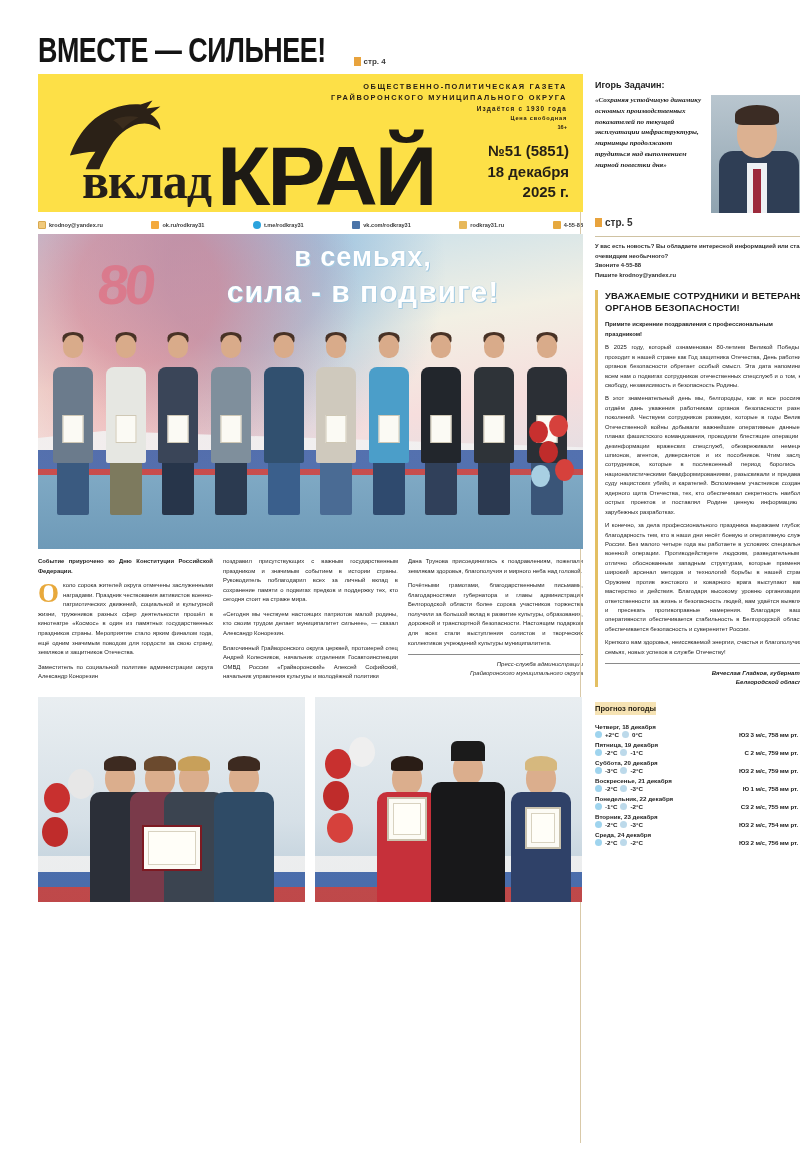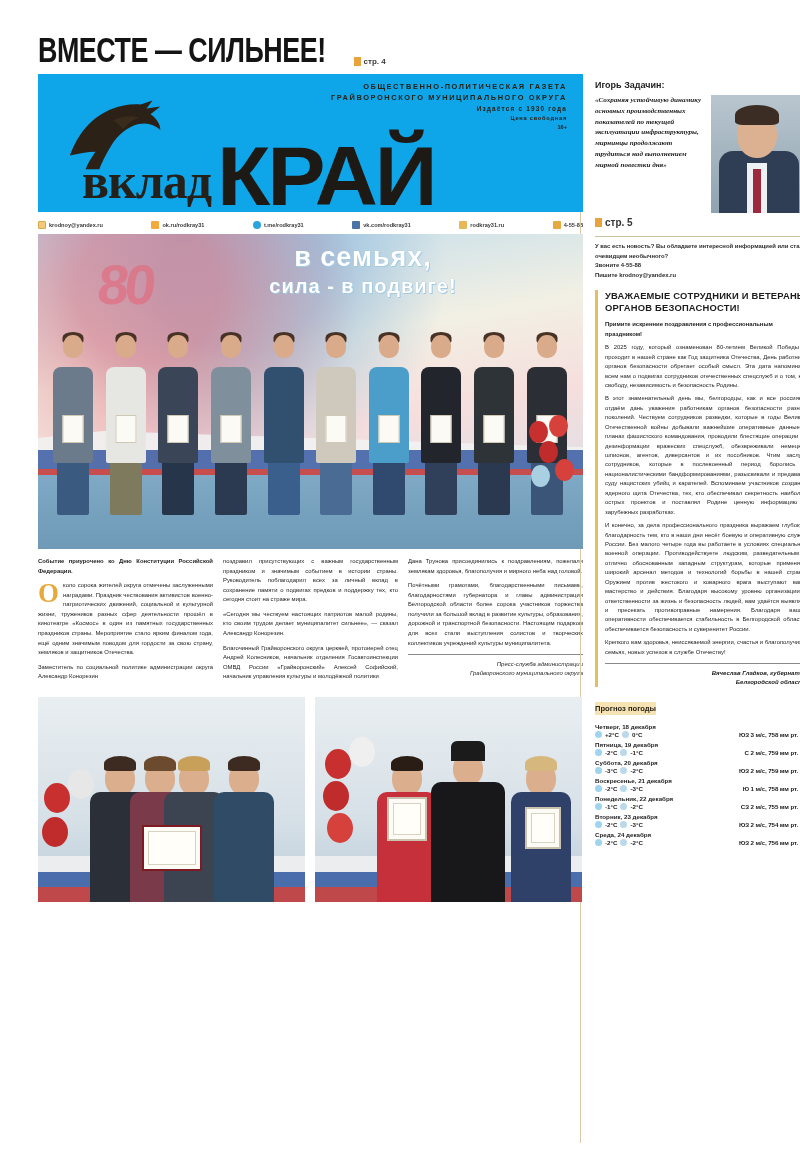--- a/index.html
+++ b/index.html
@@ -33,7 +33,7 @@
   .vrule { position:absolute; left:580px; top:78px; width:1px; height:1065px; background:#d9c9a8; }
 
   
-  .masthead { position:relative; background:#0ea5e9; height:138px; width:545px; overflow:hidden; }
+  .masthead { position:relative; background:#fde047; height:138px; width:545px; overflow:hidden; }
   .eagle { position:absolute; left:24px; top:16px; width:118px; height:82px; }
   .mh-info { position:absolute; right:16px; top:8px; text-align:right; width:330px; }
   .mh-l1, .mh-l2 { font-size:7.4px; font-weight:bold; letter-spacing:1.6px; color:#2a2115; line-height:1.45; }

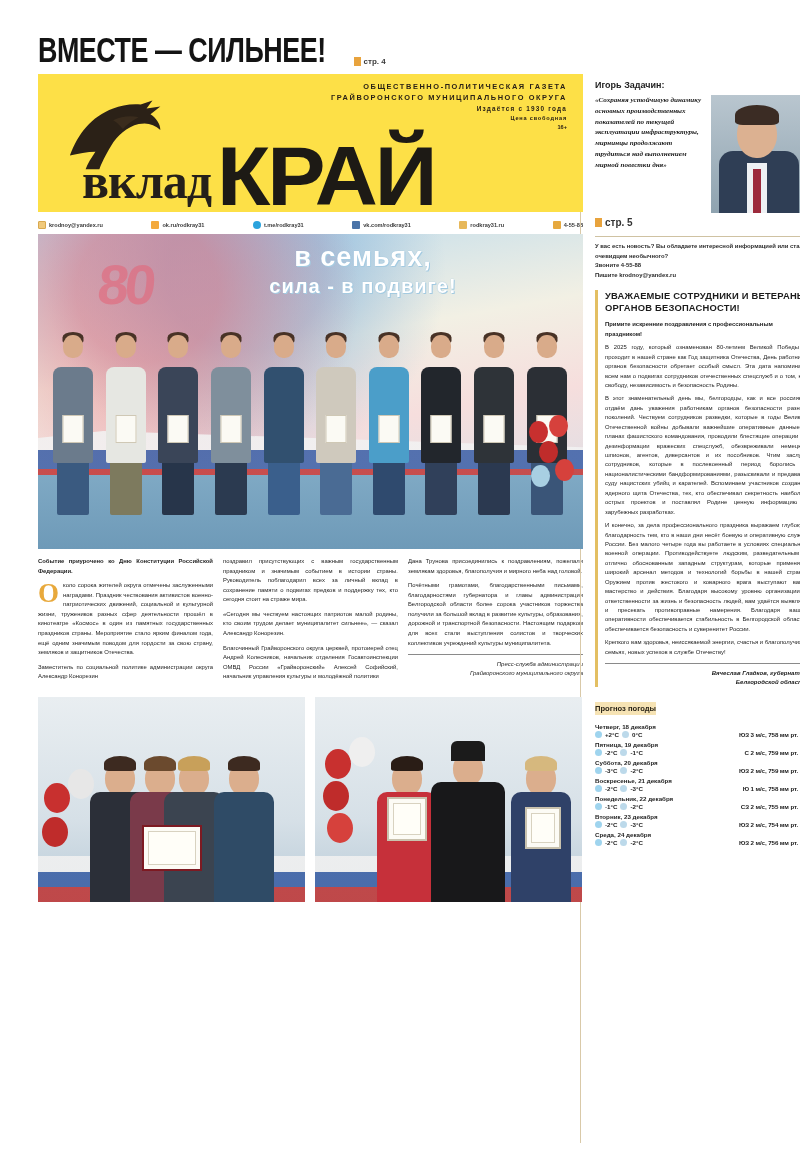--- a/index.html
+++ b/index.html
@@ -213,6 +213,11 @@
         <div class="title-row">
           <div class="t-rodnoy">вклад</div>
           <div class="t-kray">КРАЙ</div>
+          <div class="issue">
+            <div class="issue-no">№51 (5851)</div>
+            <div class="issue-date">18 декабря</div>
+            <div class="issue-year">2025 г.</div>
+          </div>
         </div>
       </div>
 

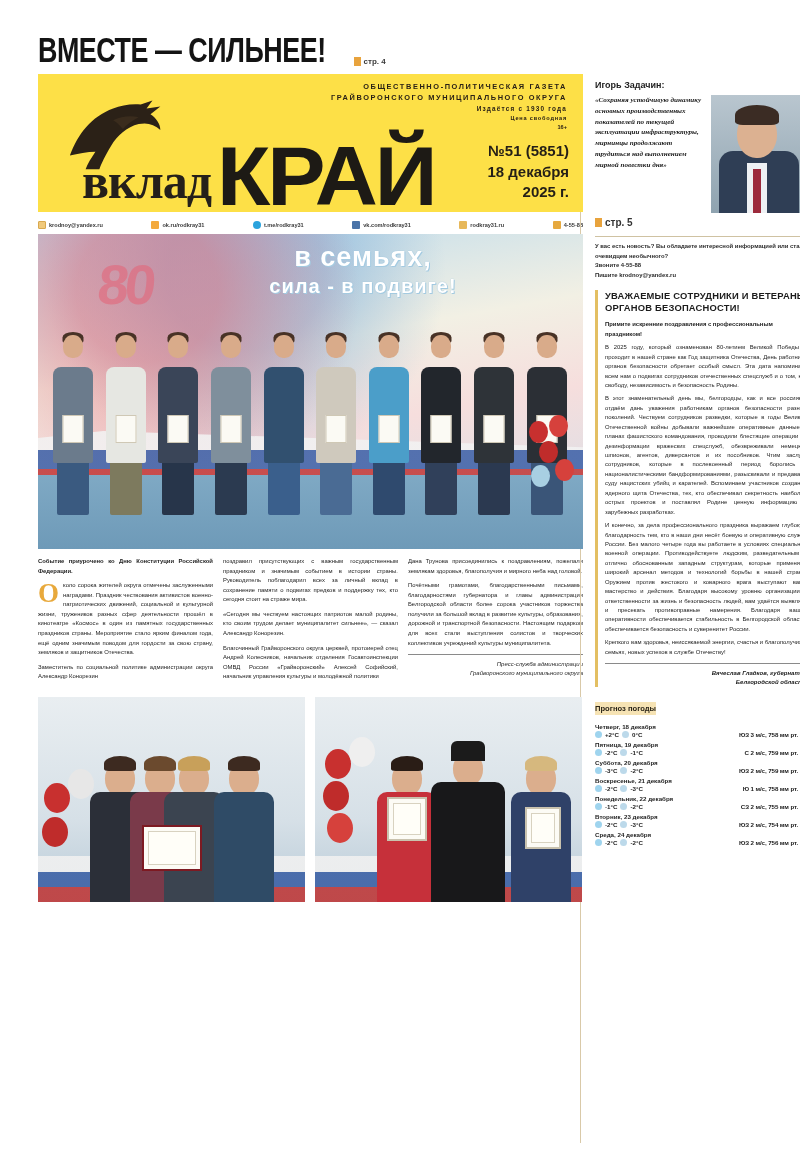--- a/index.html
+++ b/index.html
@@ -88,7 +88,7 @@
   .hero-ban { position:absolute; left:150px; top:8px; width:350px; text-align:center; }
   .hero-l1 { font-family:"Liberation Sans",sans-serif; font-weight:bold; font-size:27px;
      color:#ffffff; letter-spacing:1px; text-shadow:0 0 1px #7fb4d6, 1px 1px 0 #a8cde2; }
-  .hero-l2 { font-family:"Liberation Sans",sans-serif; font-weight:bold; font-size:20px;
+  .hero-l2 { font-family:"Liberation Sans",sans-serif; font-weight:bold; font-size:30px;
      color:#ffffff; letter-spacing:1px; text-shadow:0 0 1px #7fb4d6, 1px 1px 0 #a8cde2; margin-top:2px;}
   .stage-floor { position:absolute; left:0; bottom:0; width:100%; height:74px;
      background:linear-gradient(180deg,#7fa9c4,#6e9ab8); }

